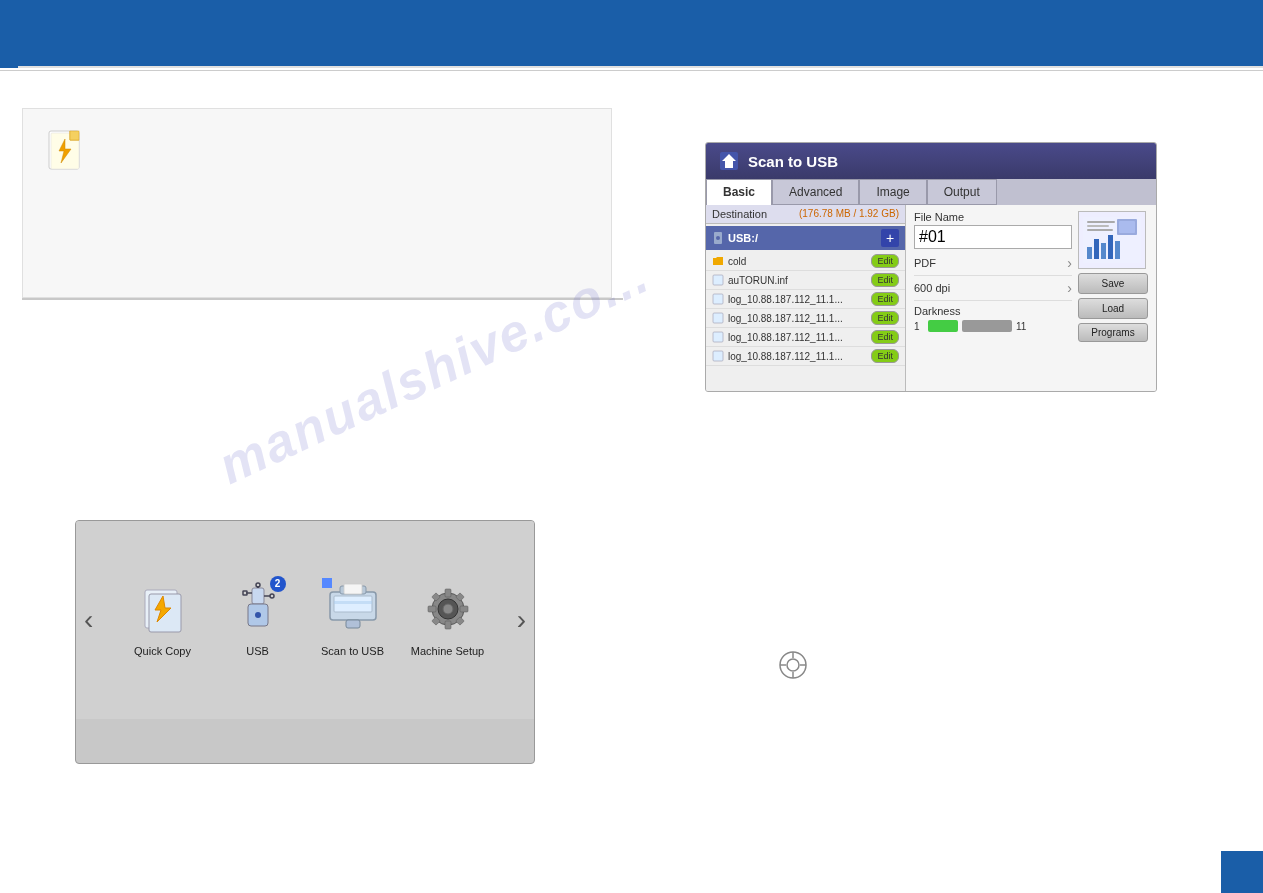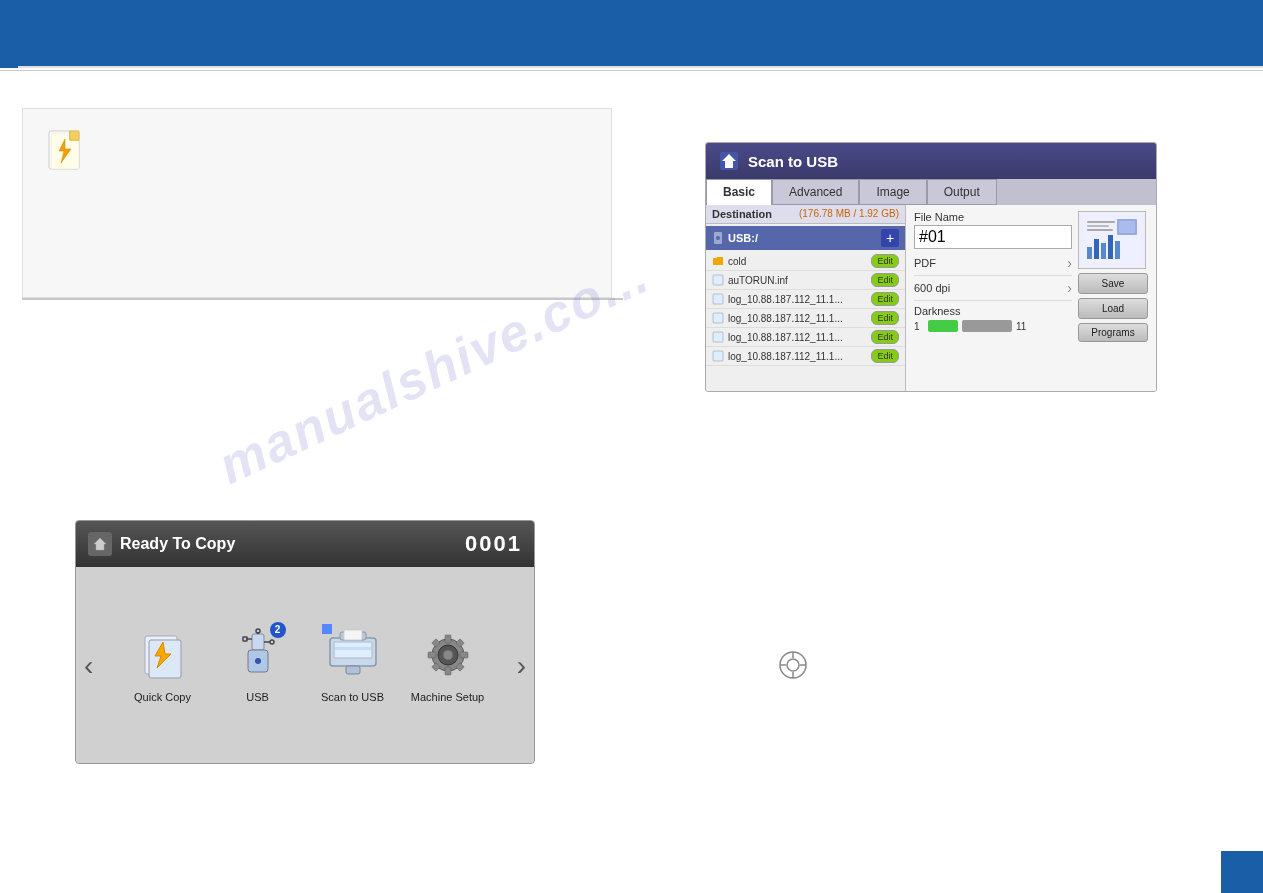--- a/index.html
+++ b/index.html
@@ -254,7 +254,7 @@
       justify-content: space-between;
       border-bottom: 1px solid #bbb;
     }
-    .dest-label { color: #333; font-weight: bold; }
+    .dest-label { color: #333; font-weight: normal; }
     .dest-size { color: #cc6600; font-size: 10px; }
     .usb-row {
       background: #5566aa;

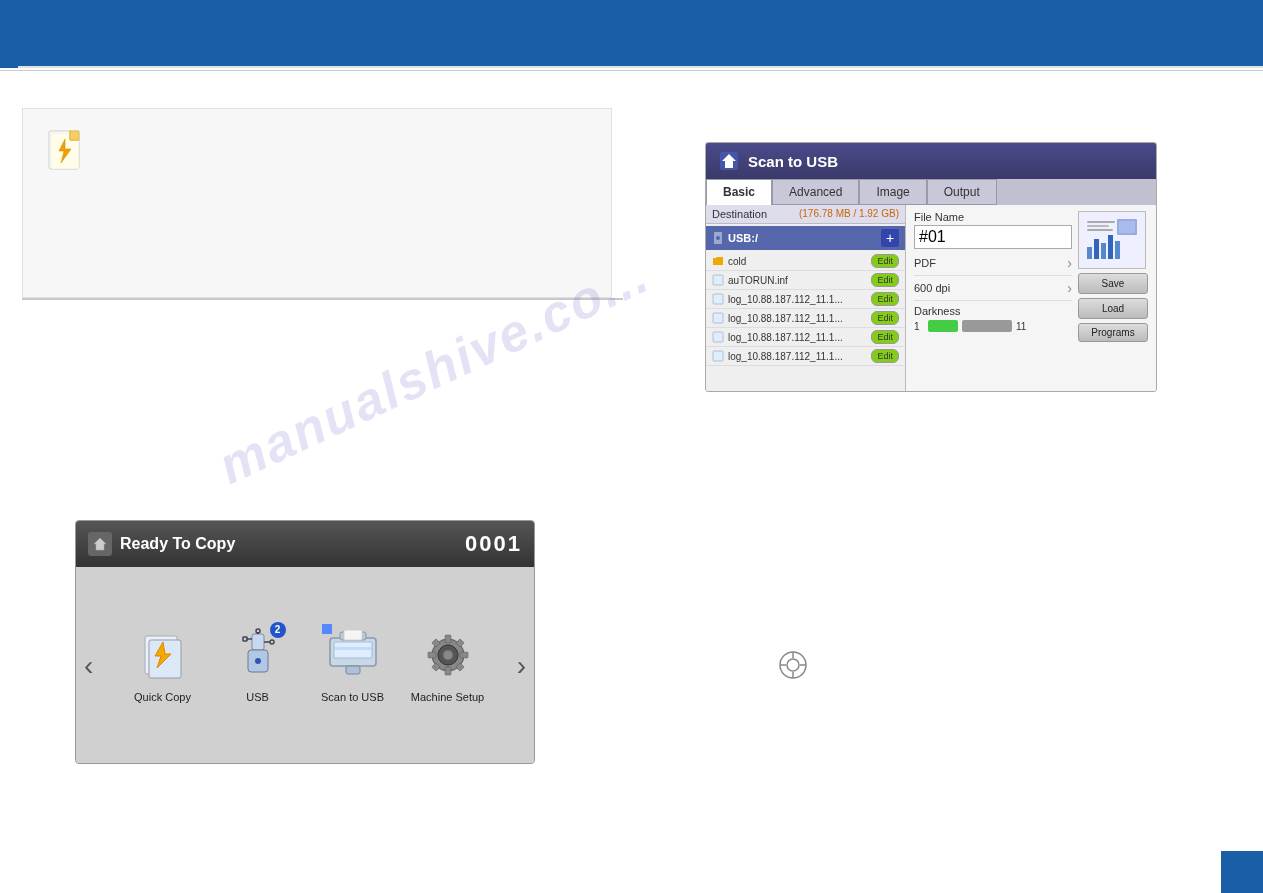--- a/index.html
+++ b/index.html
@@ -487,17 +487,6 @@
 <div class="note-divider"></div>
 
 <div class="ready-panel">
-  <div class="ready-header">
-    <div class="ready-header-left">
-      <div class="home-icon-white">
-        <svg width="16" height="16" viewBox="0 0 16 16">
-          <polygon points="8,2 2,8 4,8 4,14 12,14 12,8 14,8" fill="#ccc" stroke="#aaa" stroke-width="0.5"></polygon>
-        </svg>
-      </div>
-      <span class="ready-title">Ready To Copy</span>
-    </div>
-    <span class="copy-counter">0001</span>
-  </div>
   <div class="ready-body">
     <span class="nav-arrow nav-arrow-left">‹</span>
 

